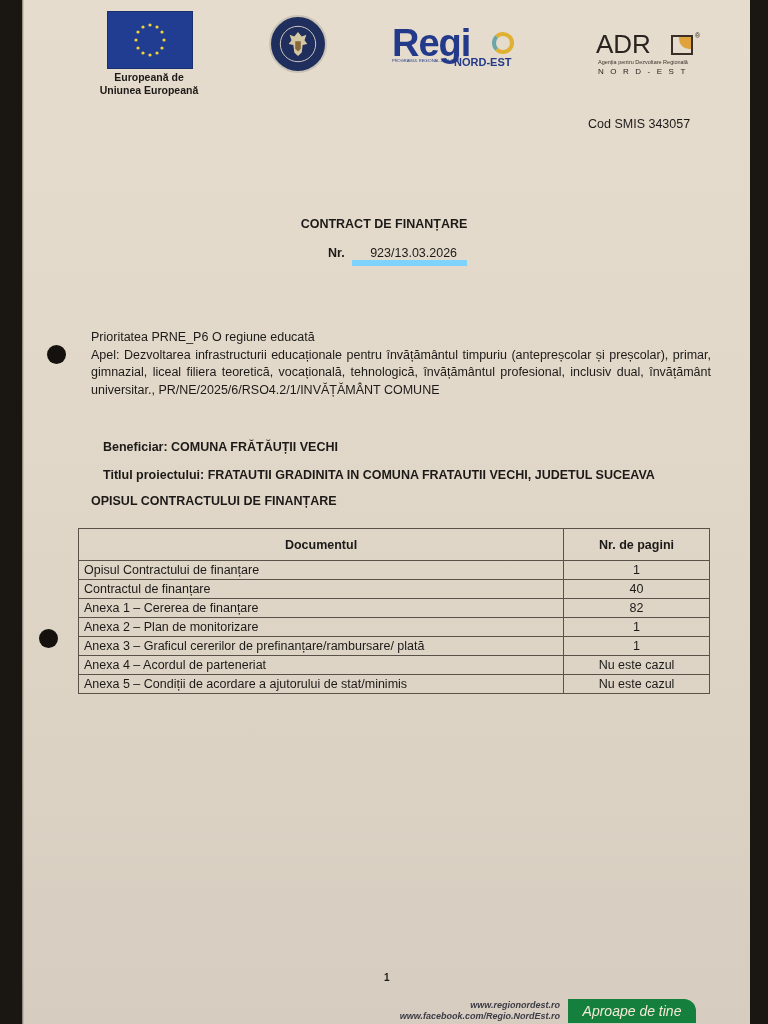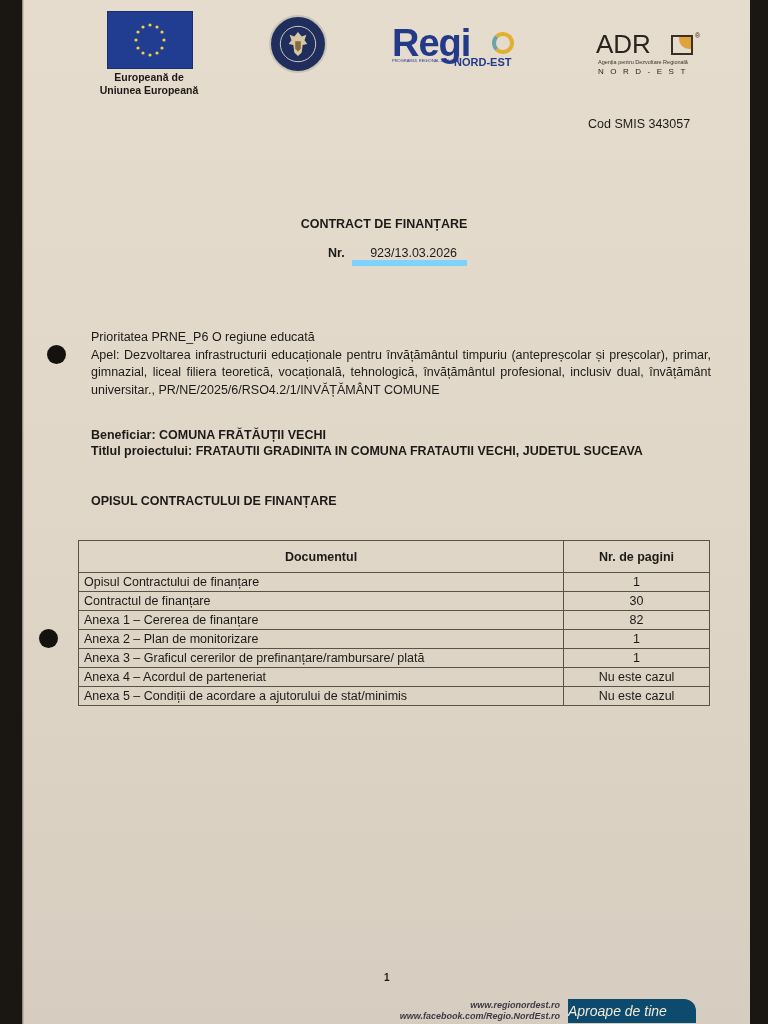--- a/index.html
+++ b/index.html
@@ -80,7 +80,7 @@
     .justify { text-align: justify; text-align-last: left; }
 
     .benef { left: 91px; top: 428px; width: 620px; font-size: 12.5px; line-height: 15.5px; font-weight: bold; }
-    .benef p { margin: 0; }
+    .benef p { margin: 12px; }
     .opis-title { left: 91px; top: 494px; font-size: 12.5px; font-weight: bold; }
 
     table.opis {

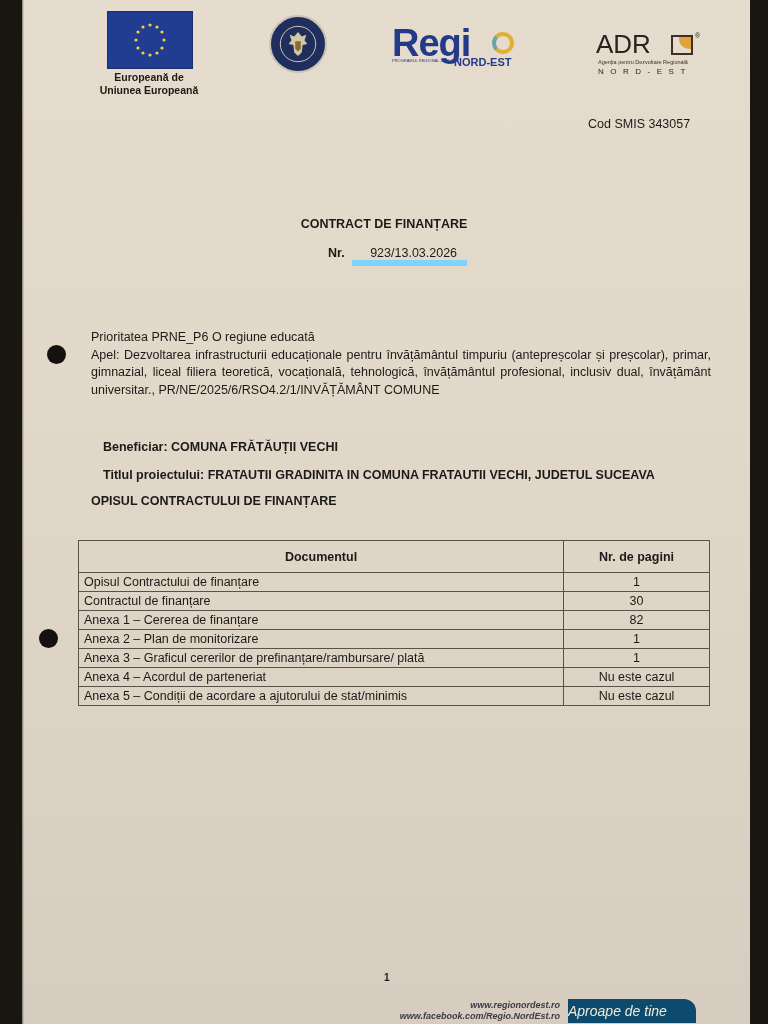--- a/index.html
+++ b/index.html
@@ -84,7 +84,7 @@
     .opis-title { left: 91px; top: 494px; font-size: 12.5px; font-weight: bold; }
 
     table.opis {
-      position: absolute; left: 78px; top: 540px; width: 632px;
+      position: absolute; left: 78px; top: 528px; width: 632px;
       border-collapse: collapse; font-size: 12.5px; color: #1c1a18;
     }
     table.opis th, table.opis td { border: 1px solid #5a5248; padding: 0 5px; height: 18px; line-height: 18px; }

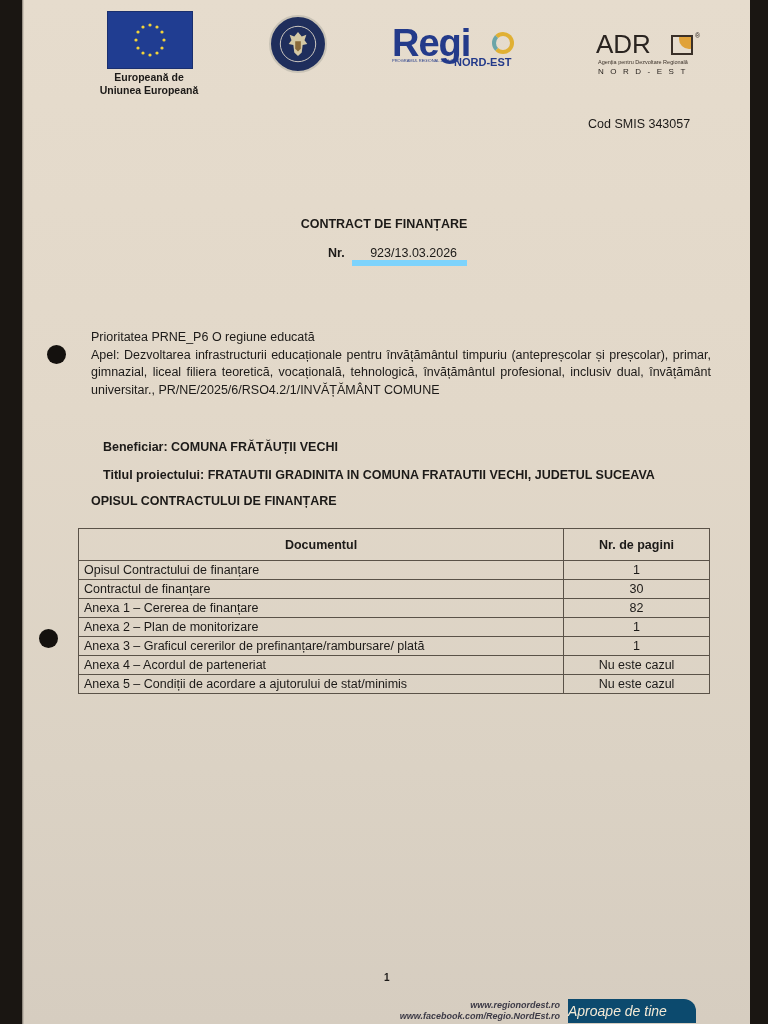--- a/index.html
+++ b/index.html
@@ -189,7 +189,7 @@
     </tr>
     <tr>
       <td>Contractul de finanțare</td>
-      <td class="pages">30</td>
+      <td class="pages">40</td>
     </tr>
     <tr>
       <td>Anexa 1 – Cererea de finanțare</td>

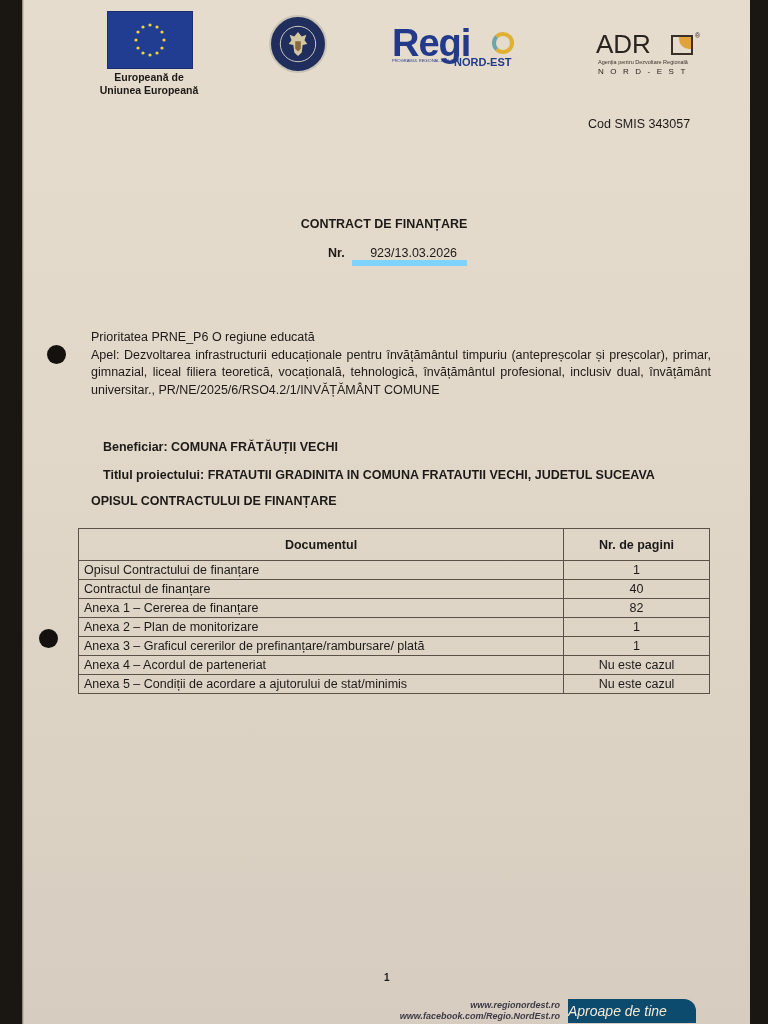--- a/index.html
+++ b/index.html
@@ -100,7 +100,7 @@
     .footer-links { left: 380px; top: 1000px; width: 180px; text-align: right; font-size: 9px; font-style: italic; font-weight: bold; color: #3c3a46; line-height: 11px; }
     .tagline {
       left: 568px; top: 999px; width: 128px; height: 24px; border-radius: 0 12px 0 0;
-      background: #0c4a6e; color: #f4ead6; font-size: 14px; font-style: italic; line-height: 24px; text-align: left;
+      background: #15803d; color: #f4ead6; font-size: 14px; font-style: italic; line-height: 24px; text-align: center;
     }
   </style>
 </head>

